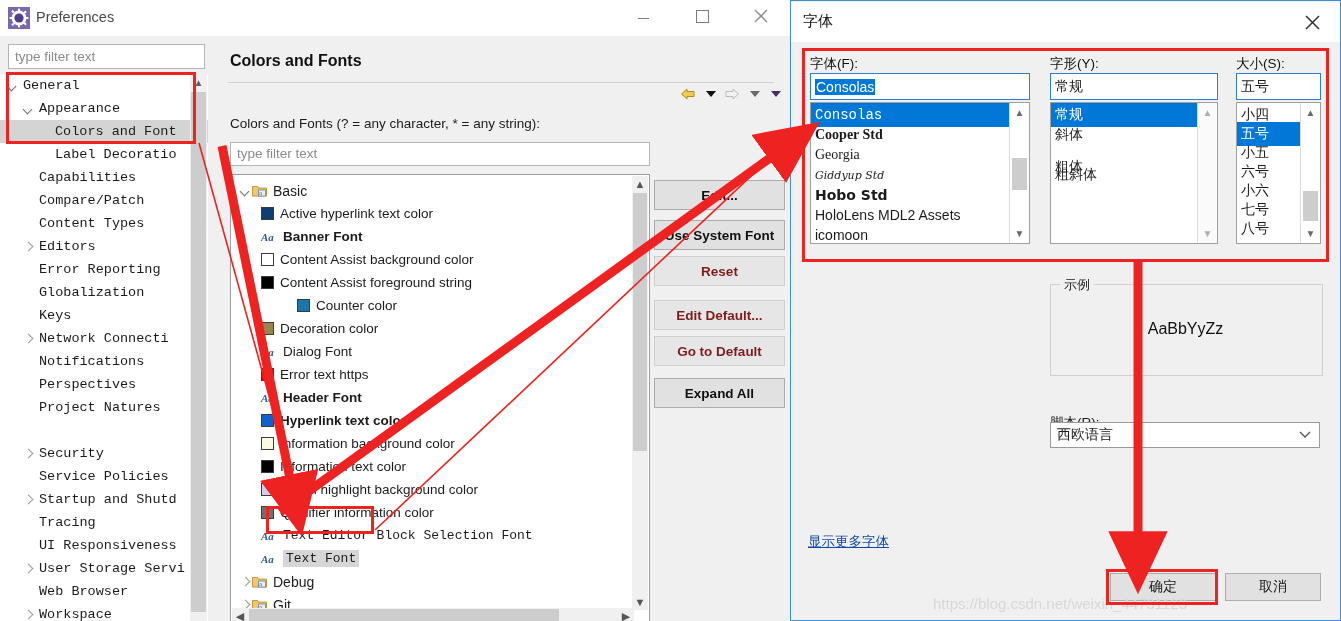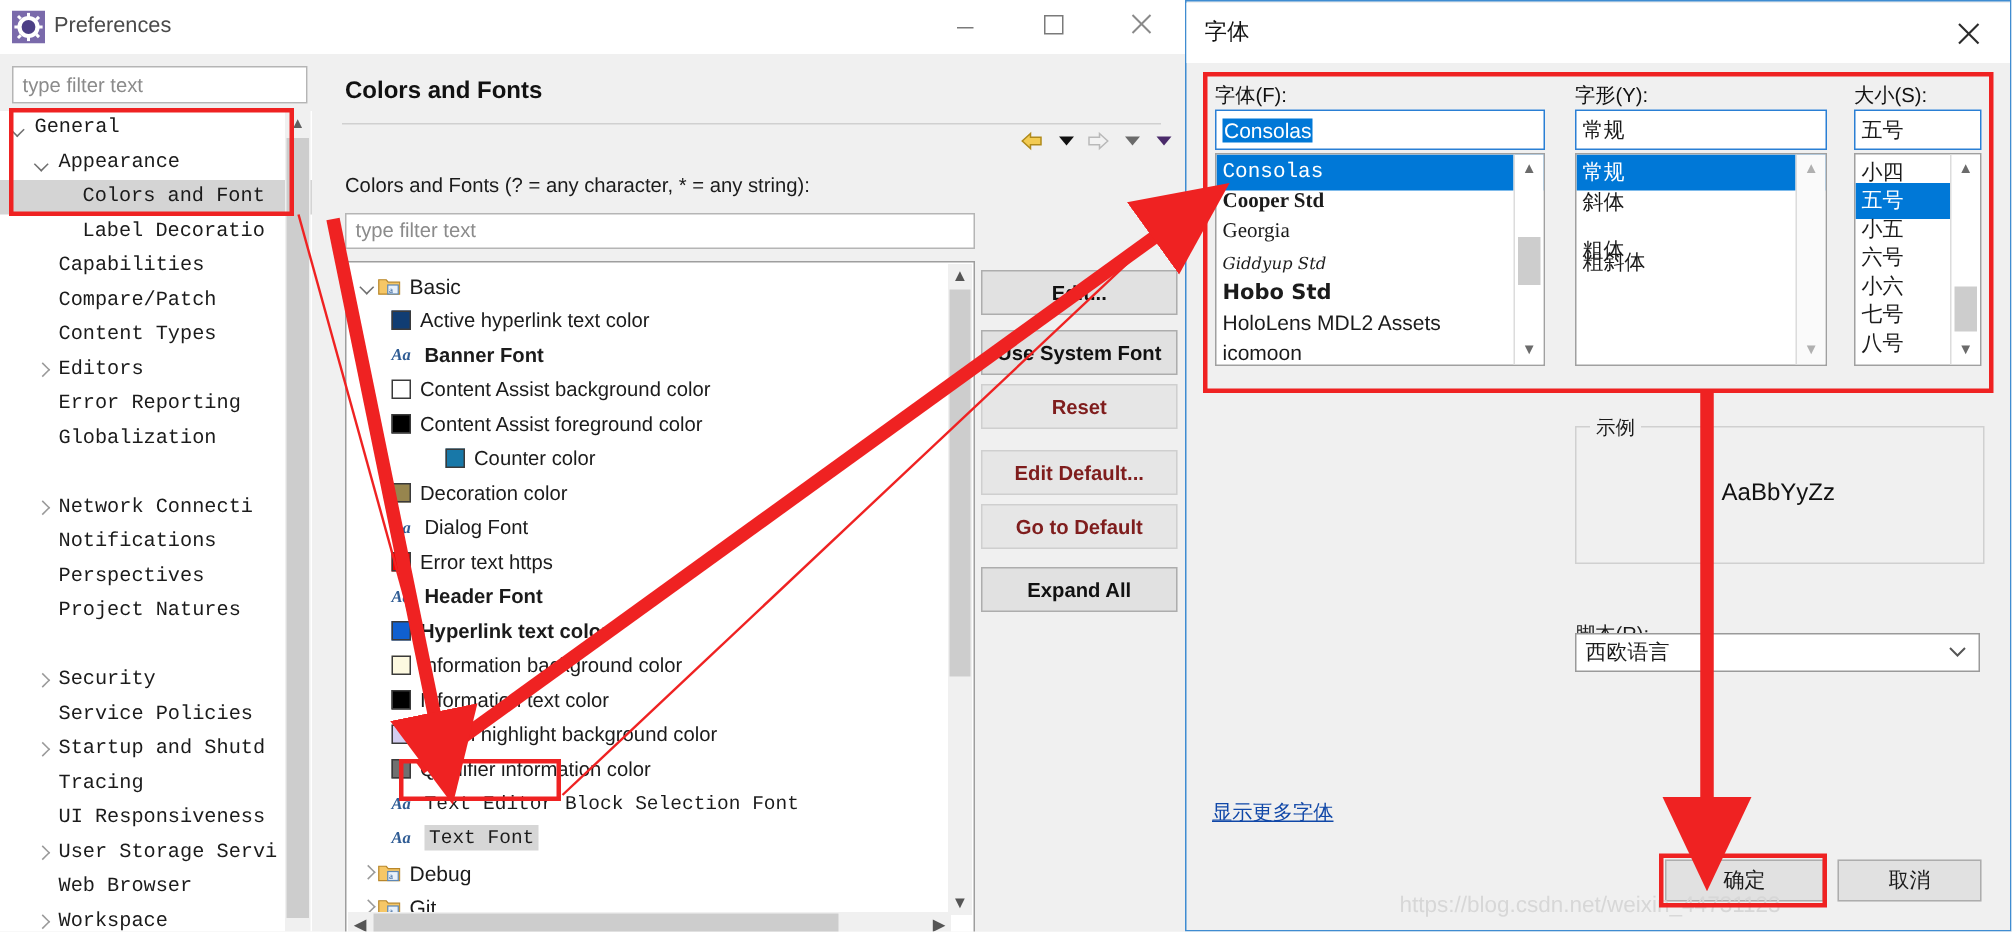--- a/index.html
+++ b/index.html
@@ -305,7 +305,7 @@
           <div class="crow" style="top: 96px;">
             <span style="display: inline-block; width: 30px; flex: 0 0 auto;"></span>
             <span class="sw" style="background: rgb(0, 0, 0);"></span>
-            <span style="margin-left: 6px;">Content Assist foreground color</span>
+            <span style="margin-left: 6px;">Content Assist foreground string</span>
           </div>
           <div class="crow" style="top: 119px; padding-left: 36px;">
             <span style="display: inline-block; width: 30px; flex: 0 0 auto;"></span>

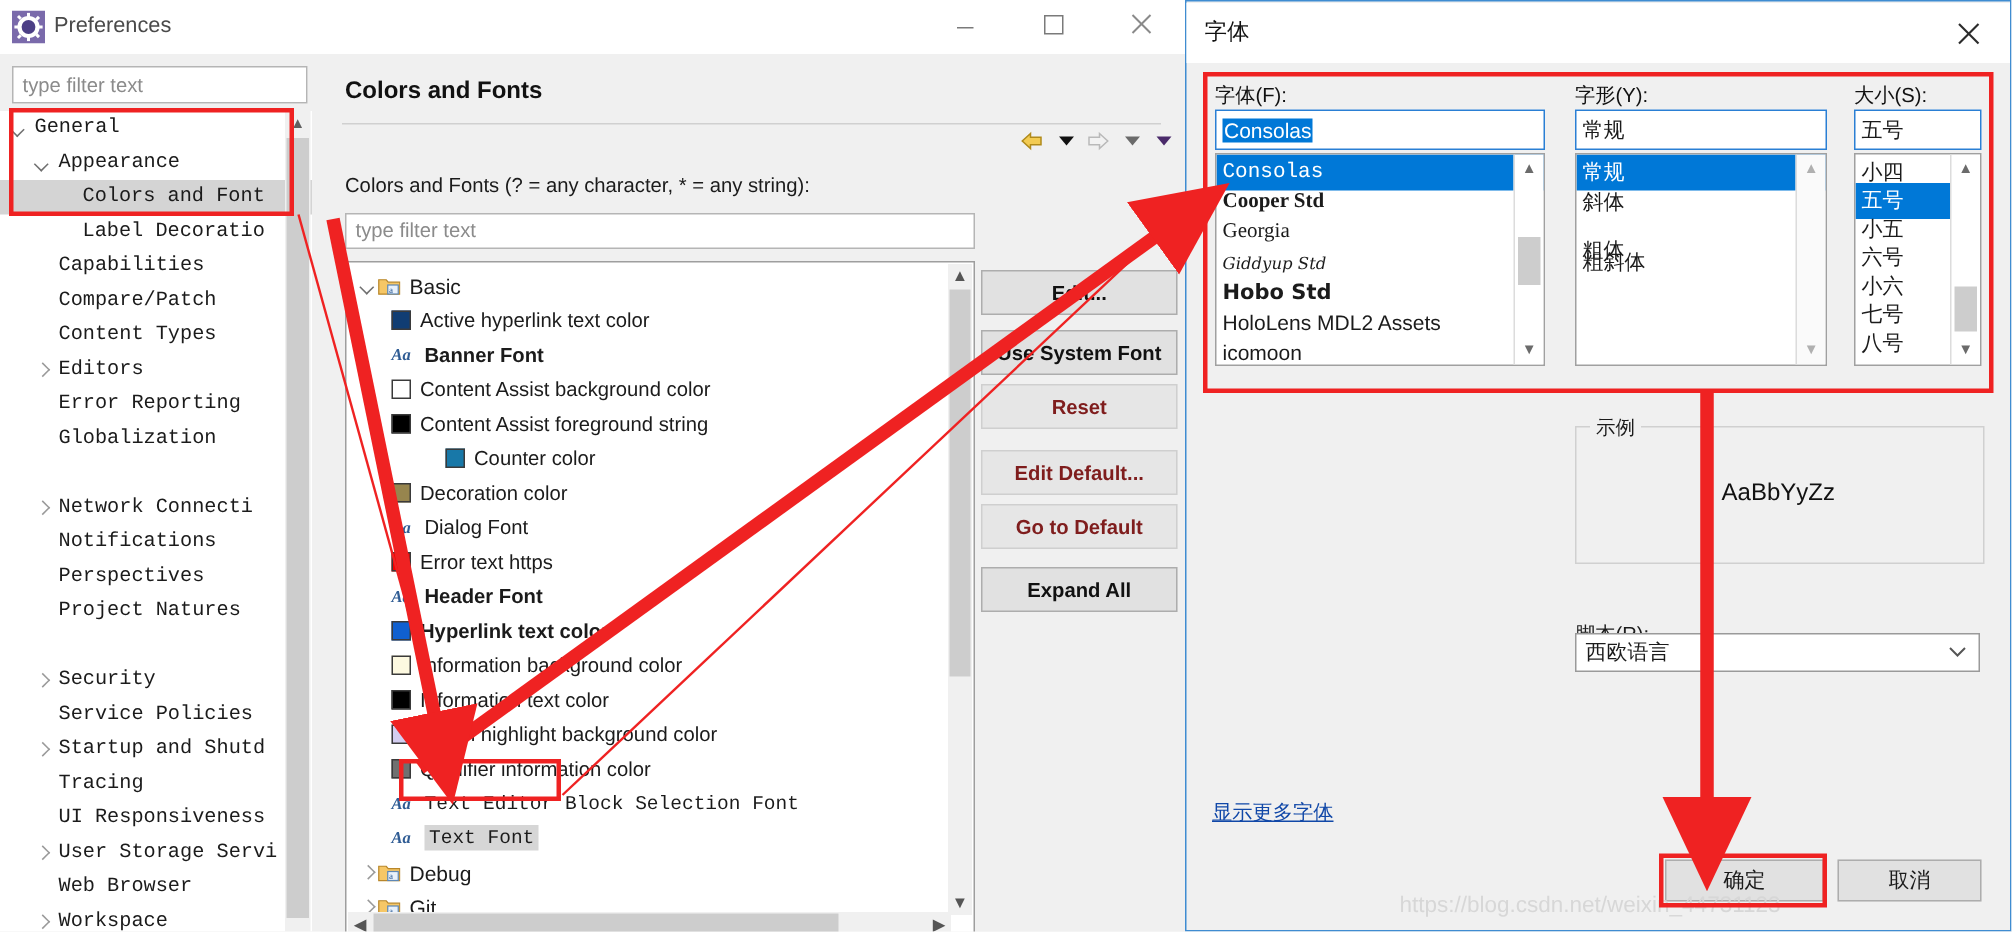--- a/index.html
+++ b/index.html
@@ -192,6 +192,10 @@
         <span class="tw" style="margin-left: 22px;"></span>
         <span style="margin-left: 4px;">Globalization</span>
       </div>
+      <div class="tnode" style="top: 230px;">
+        <span class="tw" style="margin-left: 22px;"></span>
+        <span style="margin-left: 4px;">Keys</span>
+      </div>
       <div class="tnode" style="top: 253px;">
         <span class="tw right" style="margin-left: 22px;"></span>
         <span style="margin-left: 4px;">Network Connecti</span>

